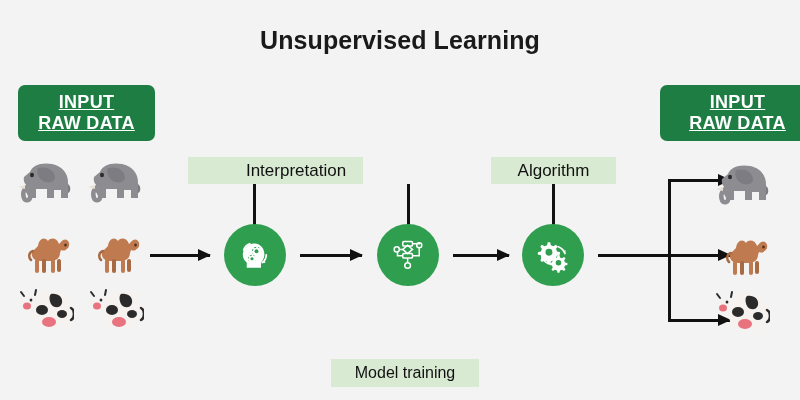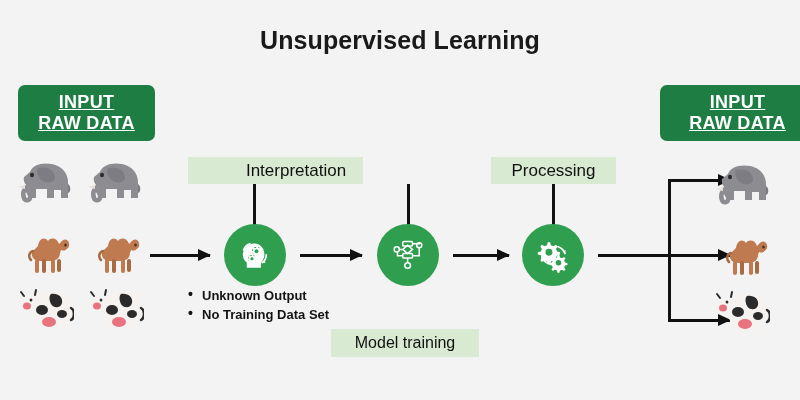--- a/index.html
+++ b/index.html
@@ -277,7 +277,7 @@
   </div>
 
   <div id="stage-label-interpretation" class="stage-label">Interpretation</div>
-  <div id="stage-label-processing" class="stage-label">Processing</div>
+  <div id="stage-label-processing" class="stage-label">Algorithm</div>
   <div id="stage-label-model-training" class="stage-label">Model training</div>
 
   <div id="stem-interpretation" class="stem"></div>

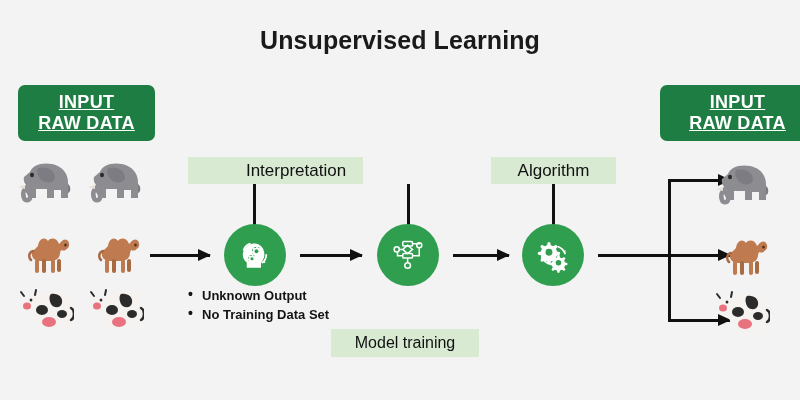--- a/index.html
+++ b/index.html
@@ -338,10 +338,6 @@
   <div id="arrow-branch-top" class="arrow"></div>
   <div id="arrow-branch-bottom" class="arrow"></div>
 
-  <ul id="bullet-list">
-    <li>Unknown Output</li>
-    <li>No Training Data Set</li>
-  </ul>
 
   <div class="animal" style="left:714px; top:162px;">
     <svg width="56" height="46" viewBox="0 0 56 46">

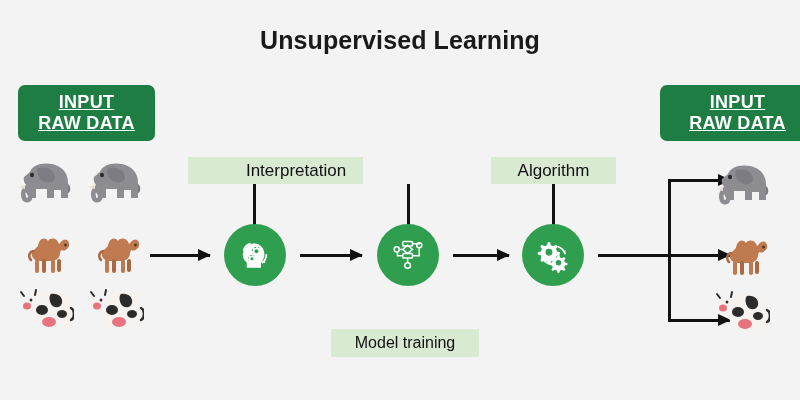--- a/index.html
+++ b/index.html
@@ -78,7 +78,7 @@
   #stage-label-algorithm      { left: 351px; top: 157px; width: 115px; }
   #stage-label-processing     { left: 491px; top: 157px; width: 125px; }
   #stage-label-model-training {
-    left: 331px; top: 329px; width: 148px;
+    left: 331px; top: 359px; width: 148px;
     height: 28px; line-height: 28px; font-size: 16px;
   }
 

